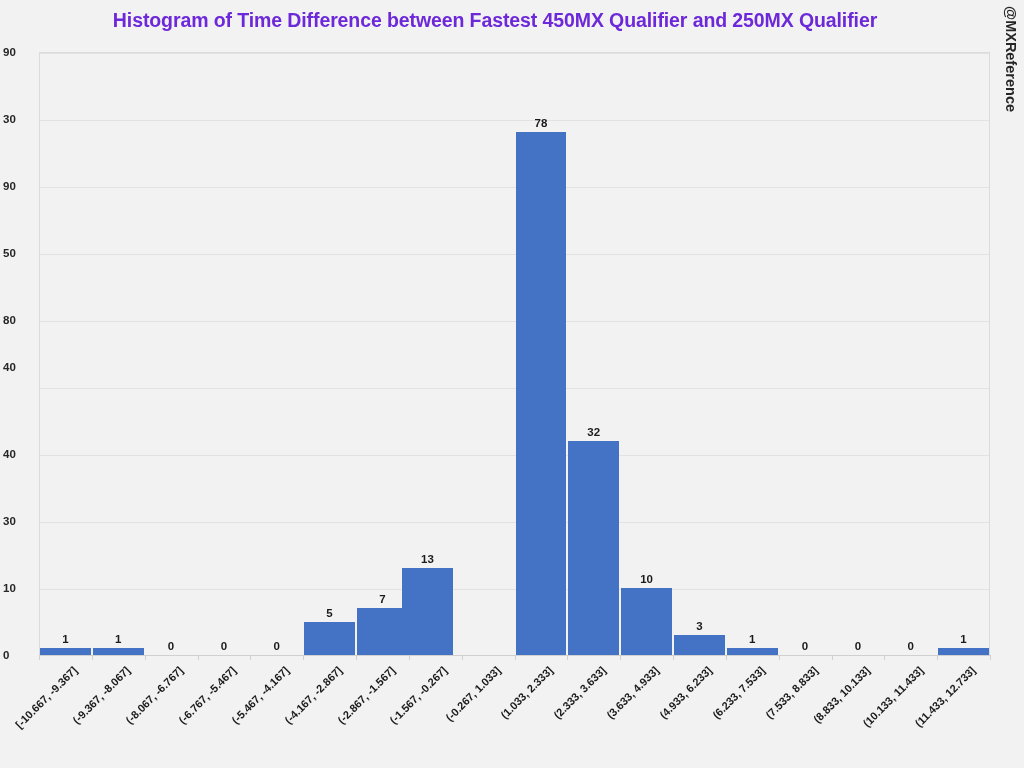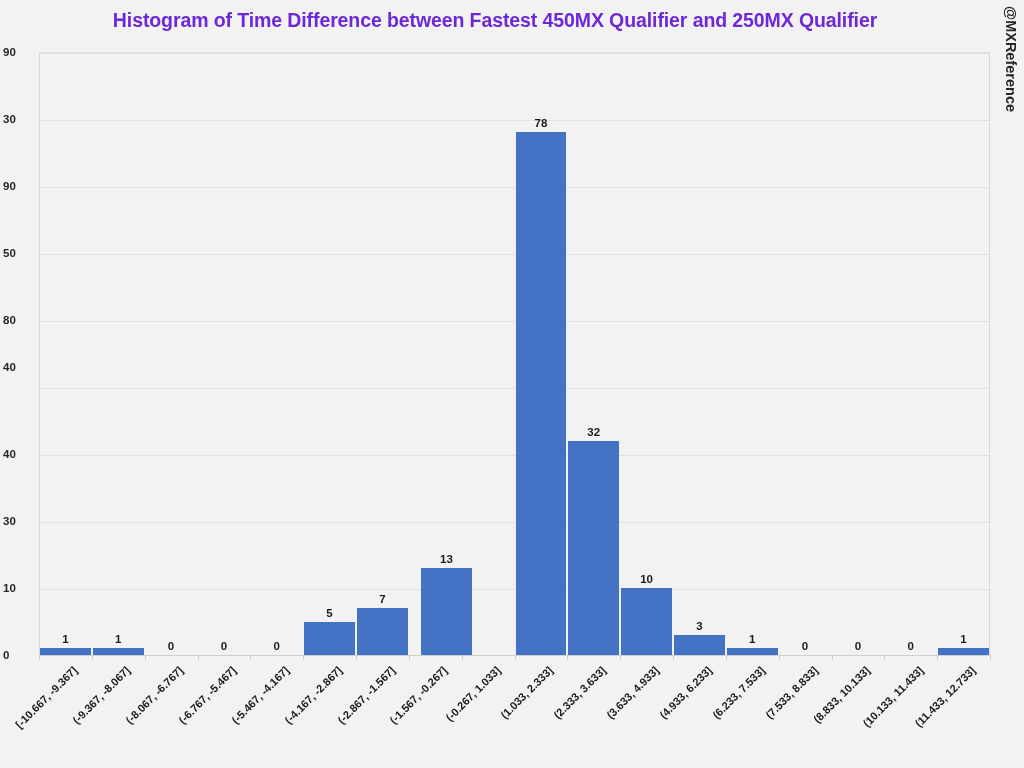--- a/index.html
+++ b/index.html
@@ -214,7 +214,7 @@
         <div class="bar" title="(-2.867, -1.567]: 7" style="height: 46.9px; background: rgb(68, 114, 196);"></div>
         <div class="bar-value" style="bottom: 49.9px;">7</div>
       </div>
-      <div class="bar-slot" style="left: 381px; width: 52.8333px; text-decoration: underline;">
+      <div class="bar-slot" style="left: 362px; width: 52.8333px; text-decoration: underline;">
         <div class="bar" title="(-1.567, -0.267]: 13" style="height: 87.1px; background: rgb(68, 114, 196);"></div>
         <div class="bar-value" style="bottom: 90.1px;">13</div>
       </div>

